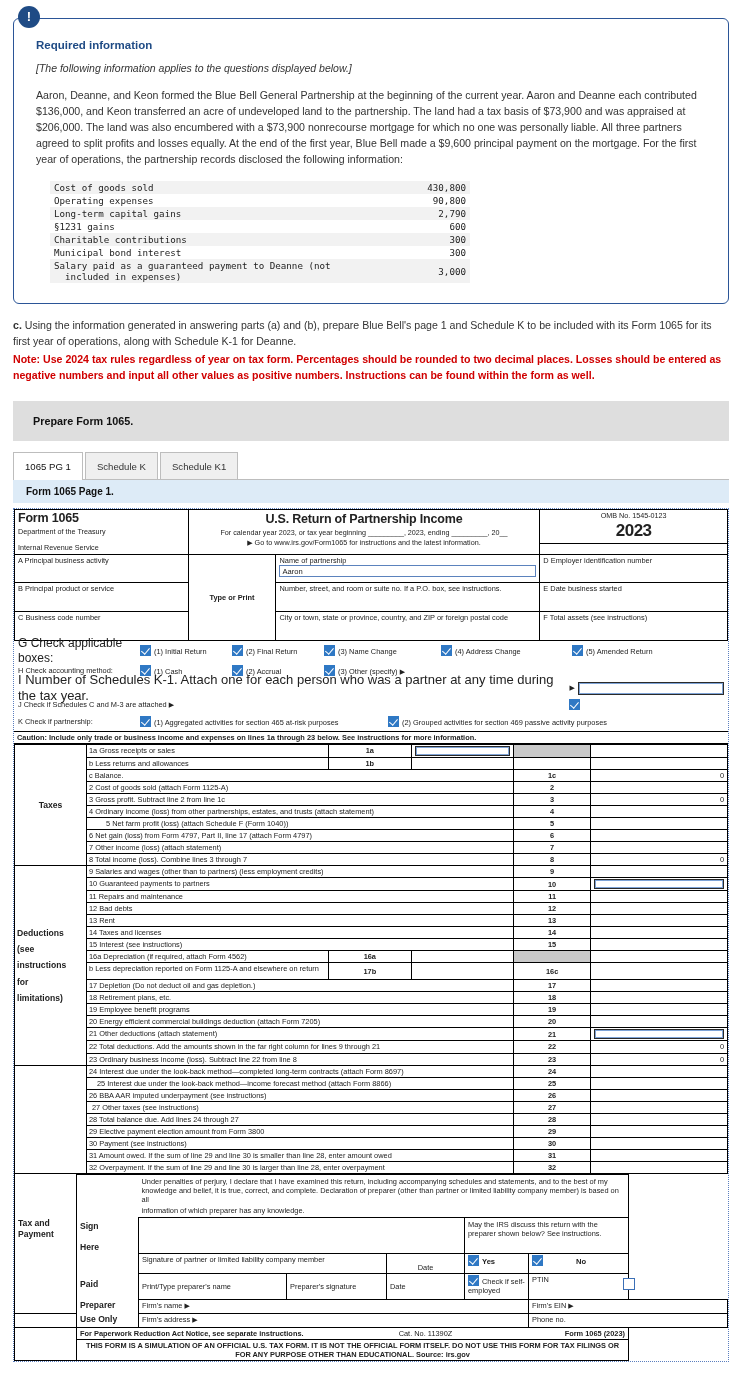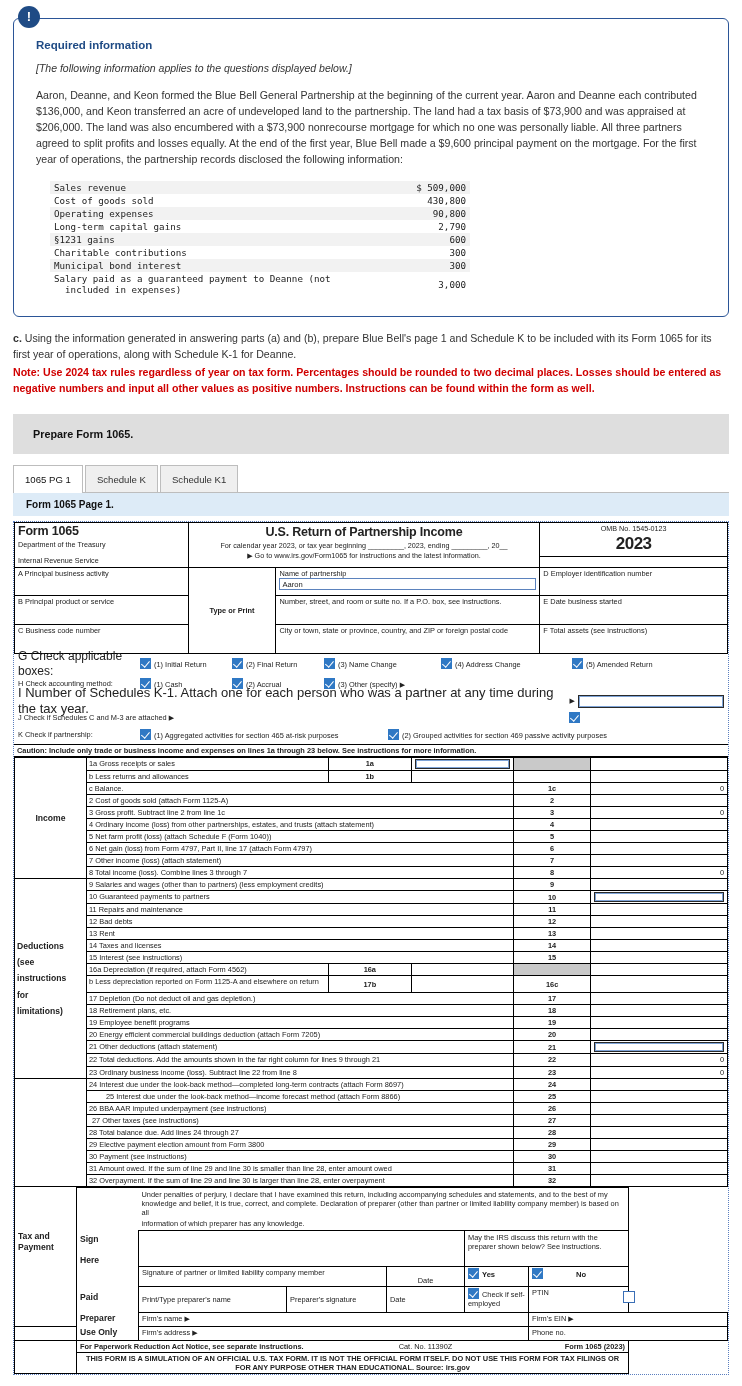--- a/index.html
+++ b/index.html
@@ -201,10 +201,6 @@
     <div class="req-para">Aaron, Deanne, and Keon formed the Blue Bell General Partnership at the beginning of the current year. Aaron and Deanne each contributed $136,000, and Keon transferred an acre of undeveloped land to the partnership. The land had a tax basis of $73,900 and was appraised at $206,000. The land was also encumbered with a $73,900 nonrecourse mortgage for which no one was personally liable. All three partners agreed to split profits and losses equally. At the end of the first year, Blue Bell made a $9,600 principal payment on the mortgage. For the first year of operations, the partnership records disclosed the following information:</div>
     <table class="fin">
       <tbody>
-          <tr>
-            <td style="white-space: pre;">Sales revenue</td>
-            <td class="num">$ 509,000</td>
-          </tr>
           <tr>
             <td style="white-space: pre;">Cost of goods sold</td>
             <td class="num">430,800</td>

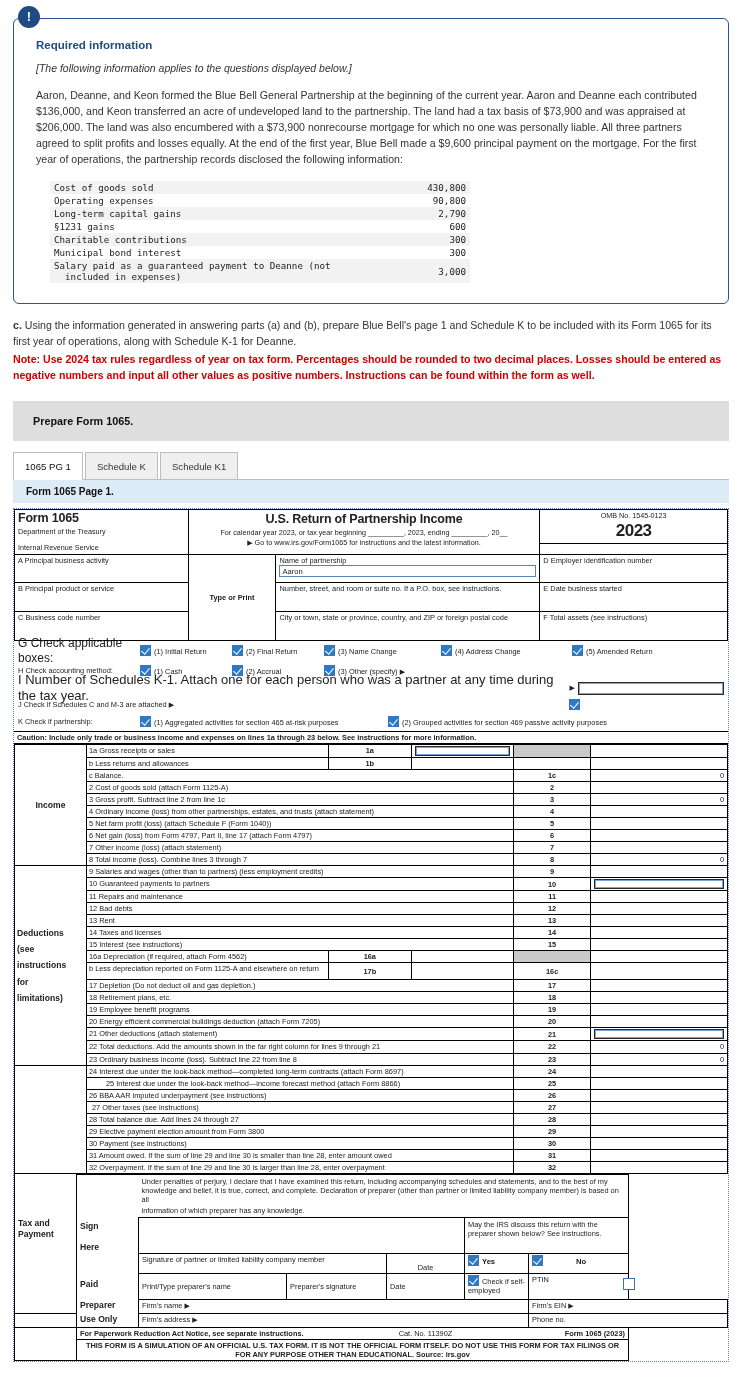--- a/index.html
+++ b/index.html
@@ -419,7 +419,7 @@
     </colgroup>
     <tbody>
         <tr>
-          <td class="ctr" style="vertical-align:middle" rowspan="10"><span class="secname">Income</span></td>
+          <td class="ctr" style="vertical-align:middle" rowspan="10"><span class="secname">Taxes</span></td>
           <td style="height:12px;padding-left:2px" colspan="1">1a Gross receipts or sales</td>
           <td class="linenum" style="vertical-align:middle">1a</td>
           <td>

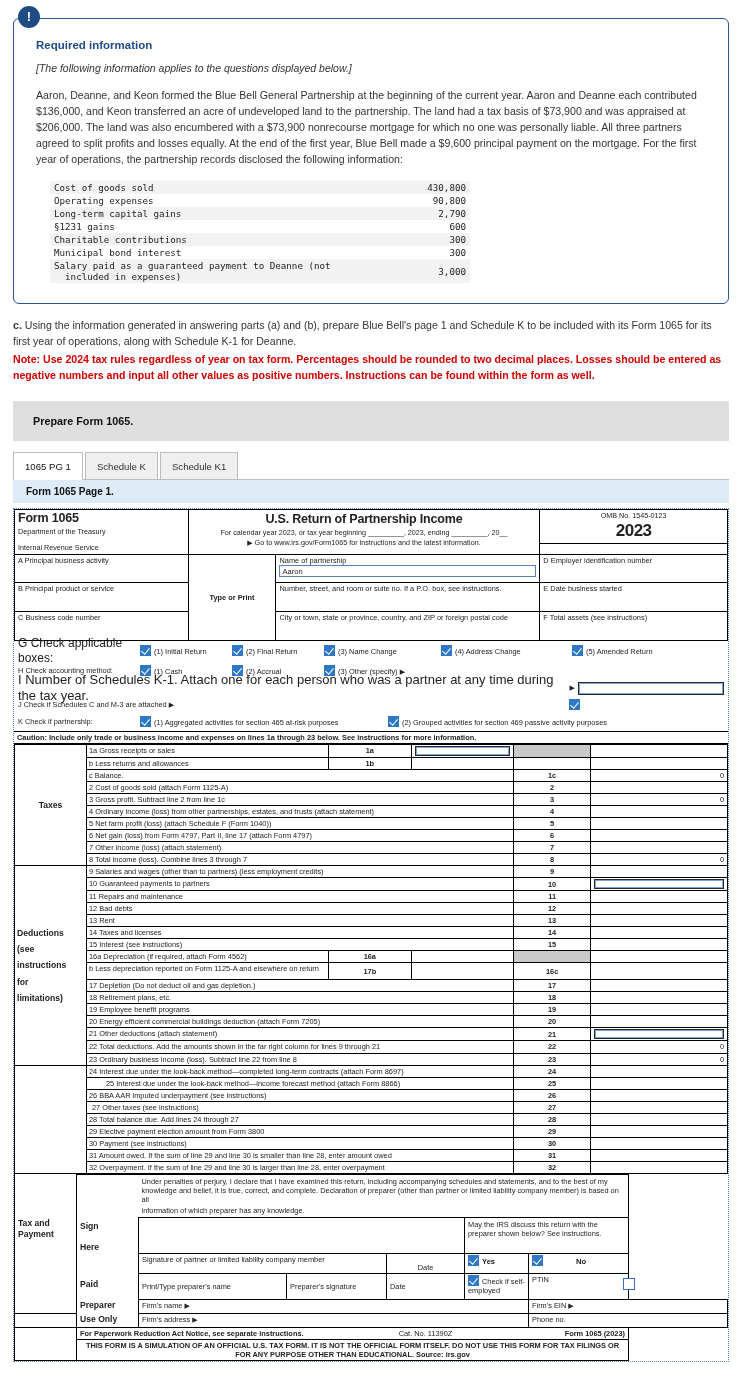--- a/index.html
+++ b/index.html
@@ -456,7 +456,7 @@
           <td class="rt"></td>
         </tr>
         <tr>
-          <td style="height:12px;padding-left:2px" colspan="3">5  Net farm profit (loss) (attach Schedule F (Form 1040))</td>
+          <td style="height:12px;padding-left:19px" colspan="3">5  Net farm profit (loss) (attach Schedule F (Form 1040))</td>
           <td class="linenum" style="vertical-align:middle">5</td>
           <td class="rt"></td>
         </tr>

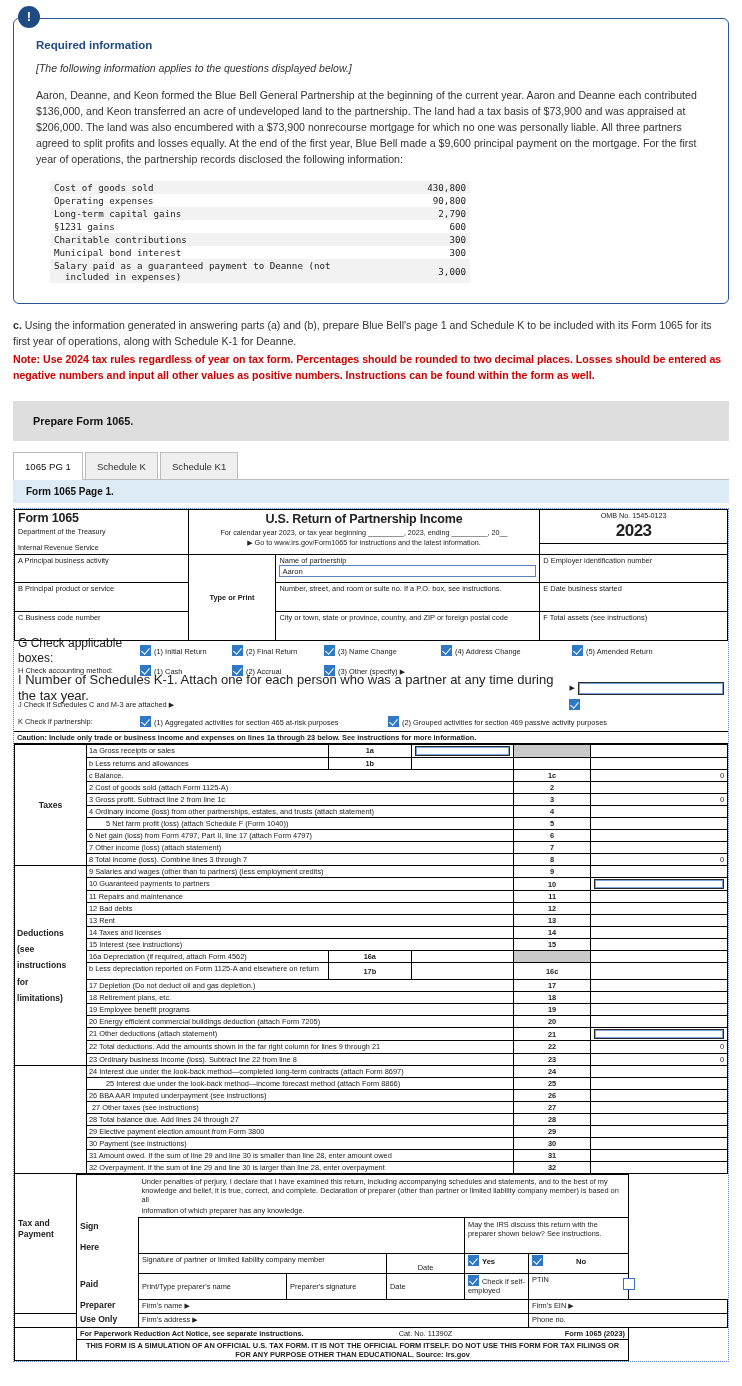--- a/index.html
+++ b/index.html
@@ -573,7 +573,7 @@
           <td class="rt"></td>
         </tr>
         <tr>
-          <td style="height:12px;padding-left:19px" colspan="3">25 Interest due under the look-back method—income forecast method (attach Form 8866)</td>
+          <td style="height:12px;padding-left:10px" colspan="3">25 Interest due under the look-back method—income forecast method (attach Form 8866)</td>
           <td class="linenum" style="vertical-align:middle">25</td>
           <td class="rt"></td>
         </tr>

